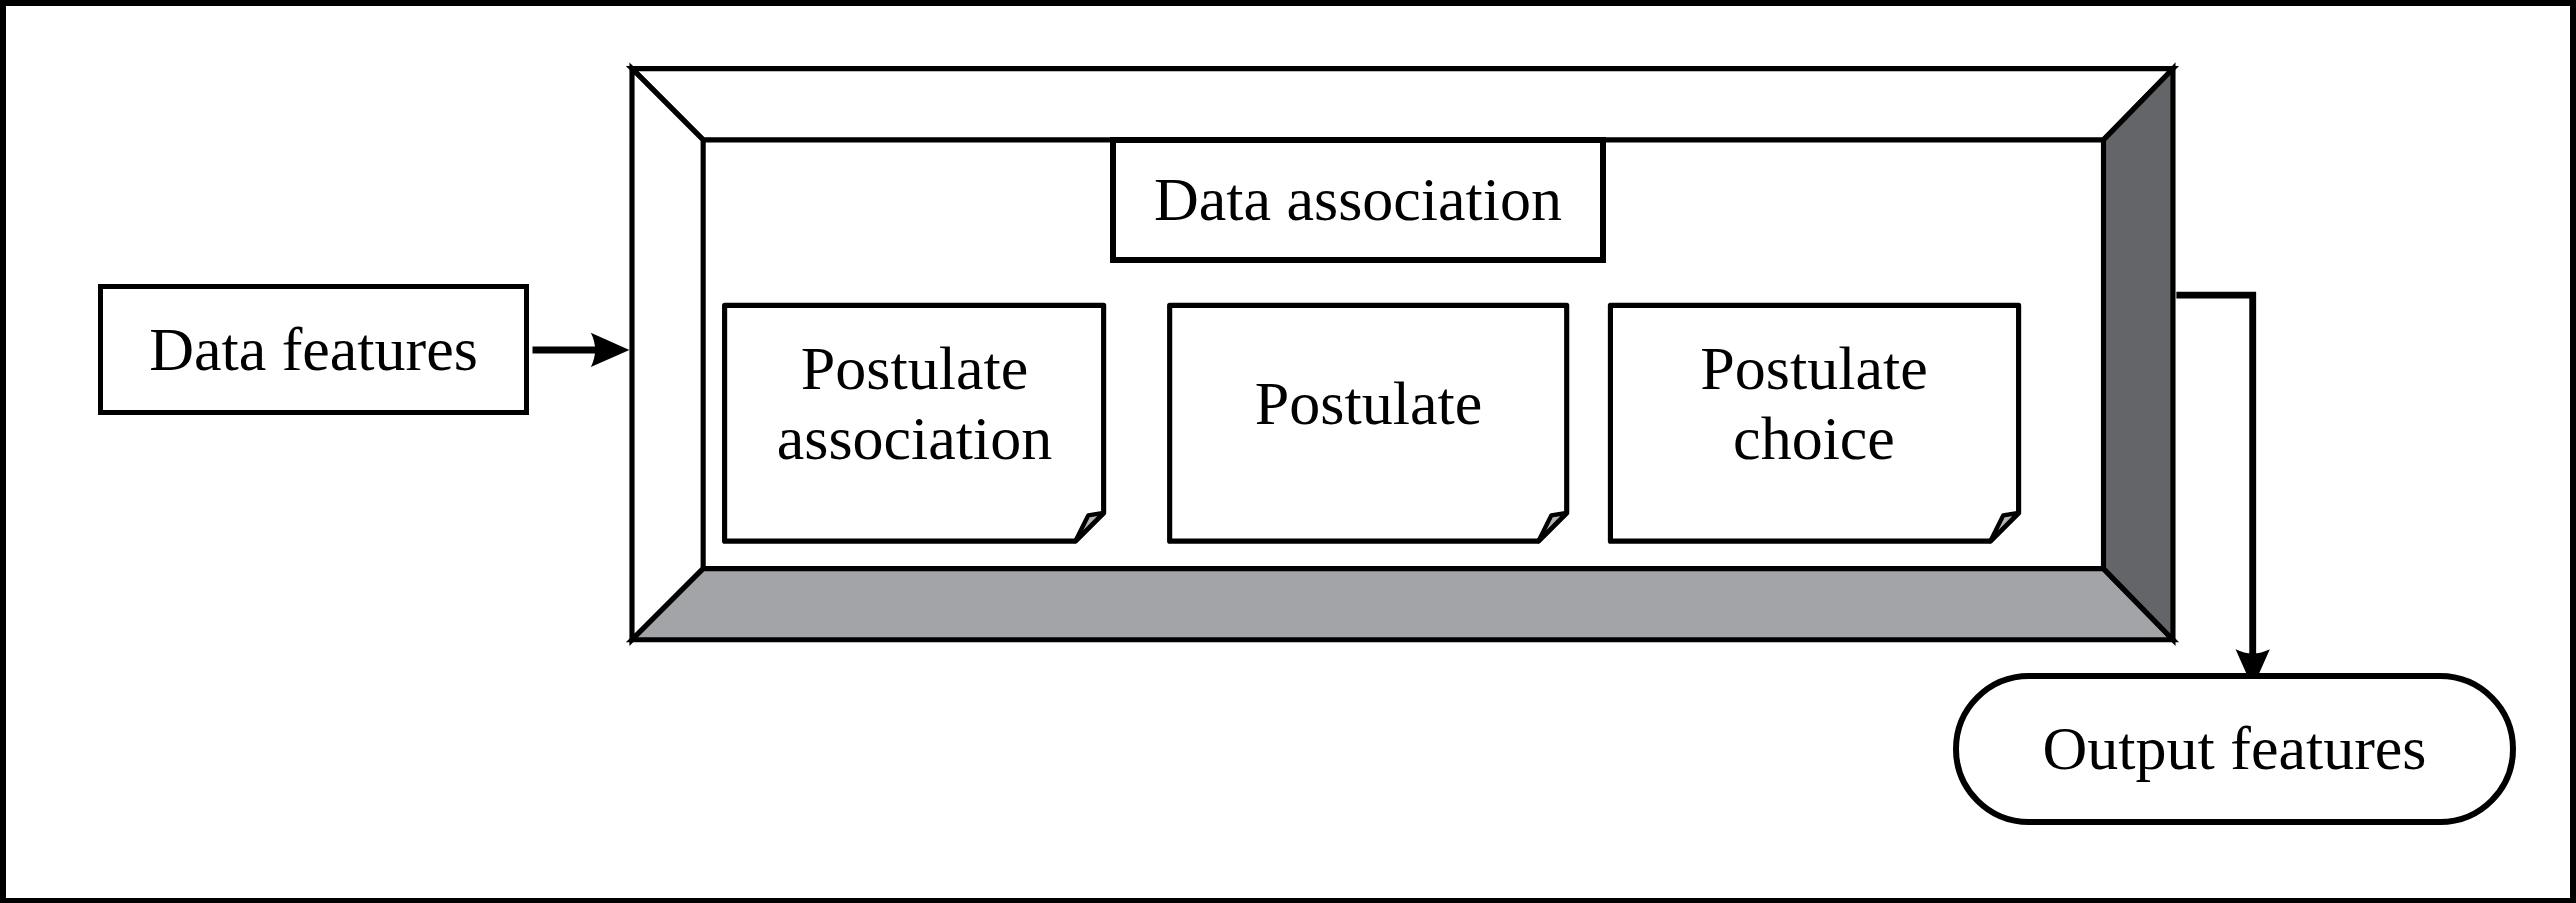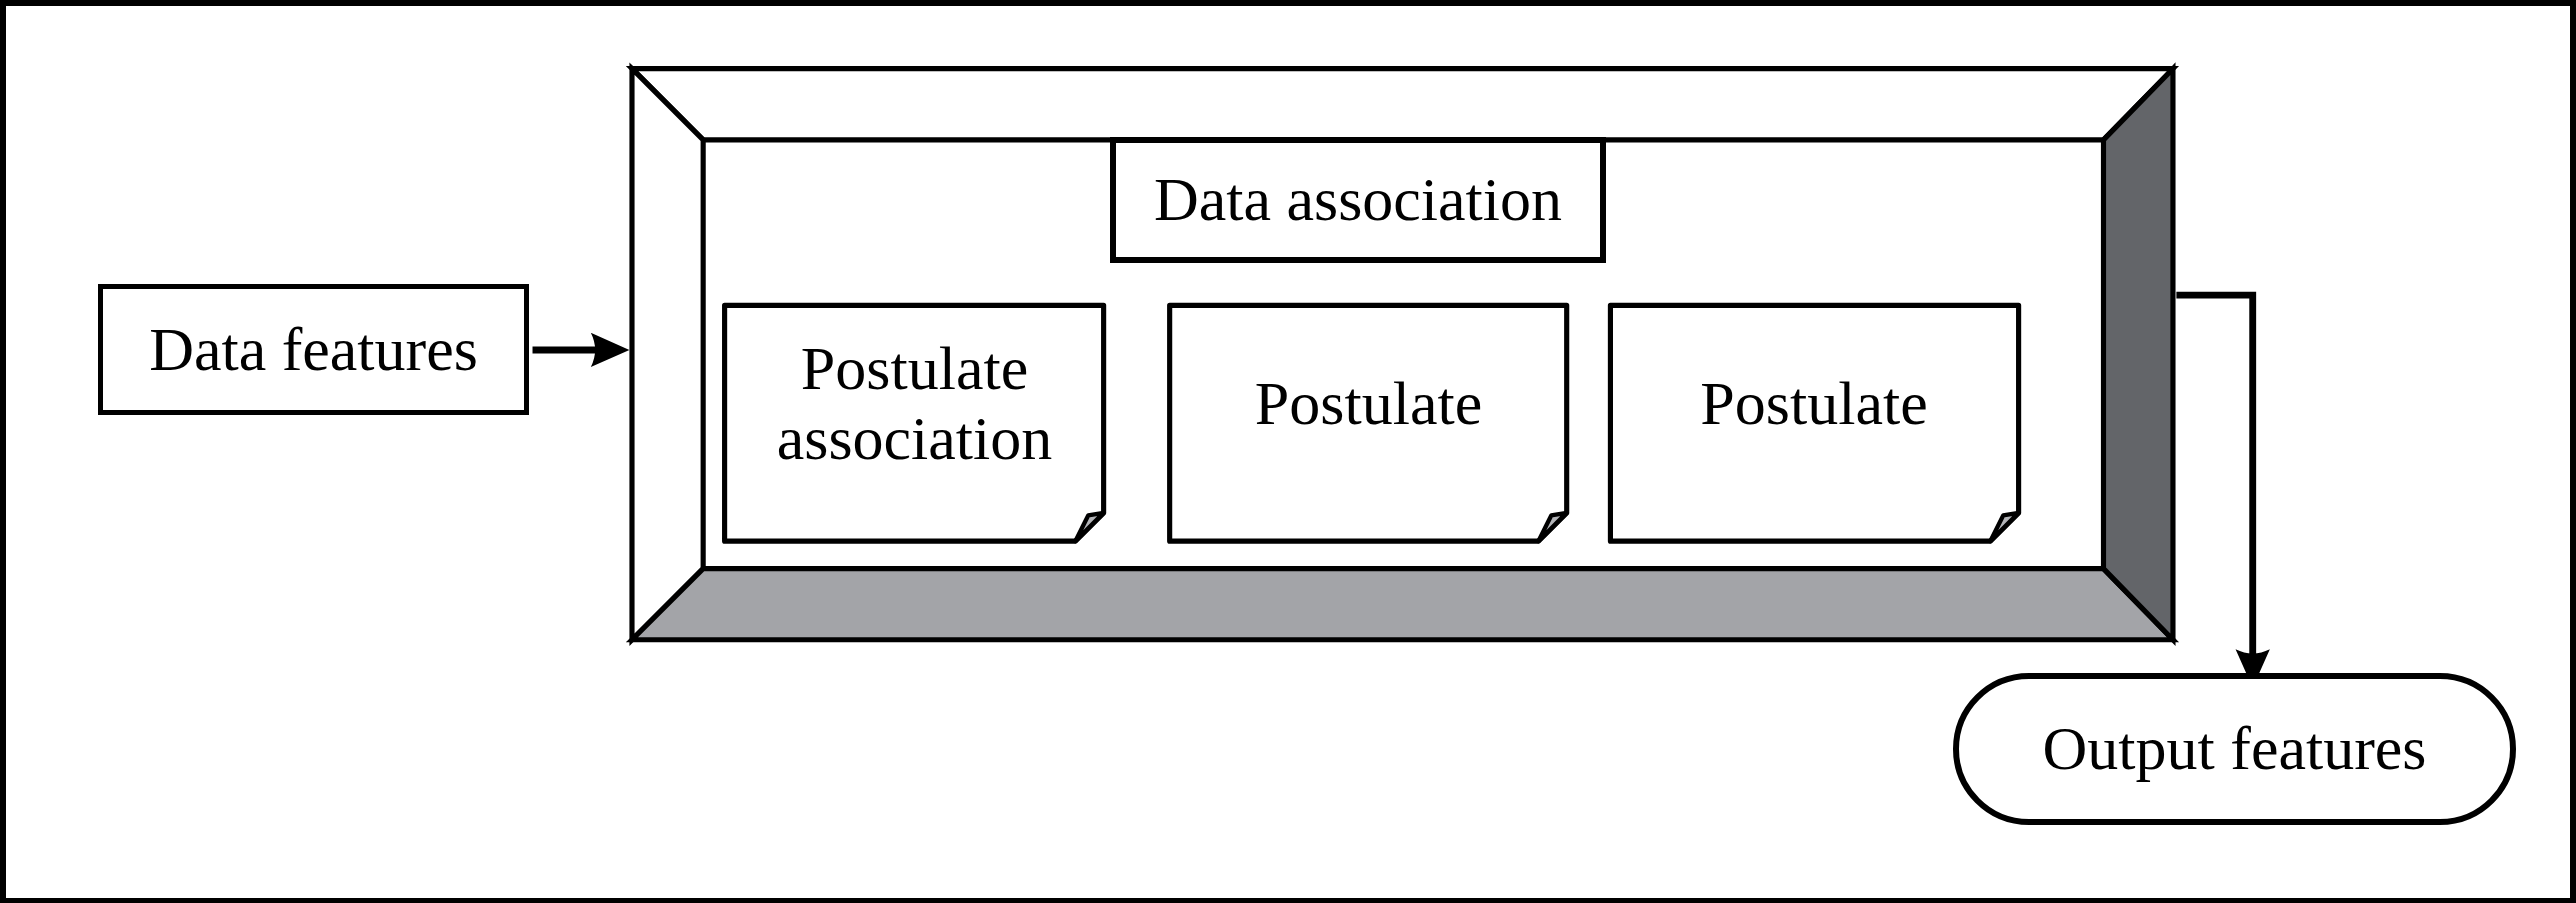--- a/index.html
+++ b/index.html
@@ -116,6 +116,7 @@
   </div>
   <div class="module-label mod-3">
     <div>Postulate</div>
+    <div>choice</div>
   </div>
 
   <div class="node stadium">

